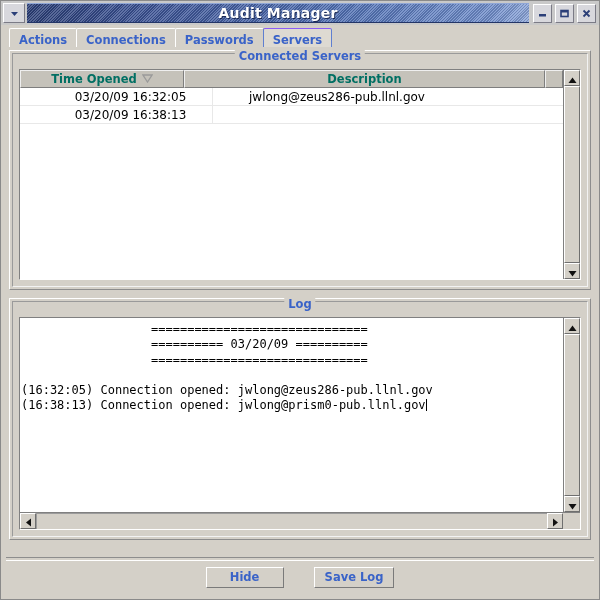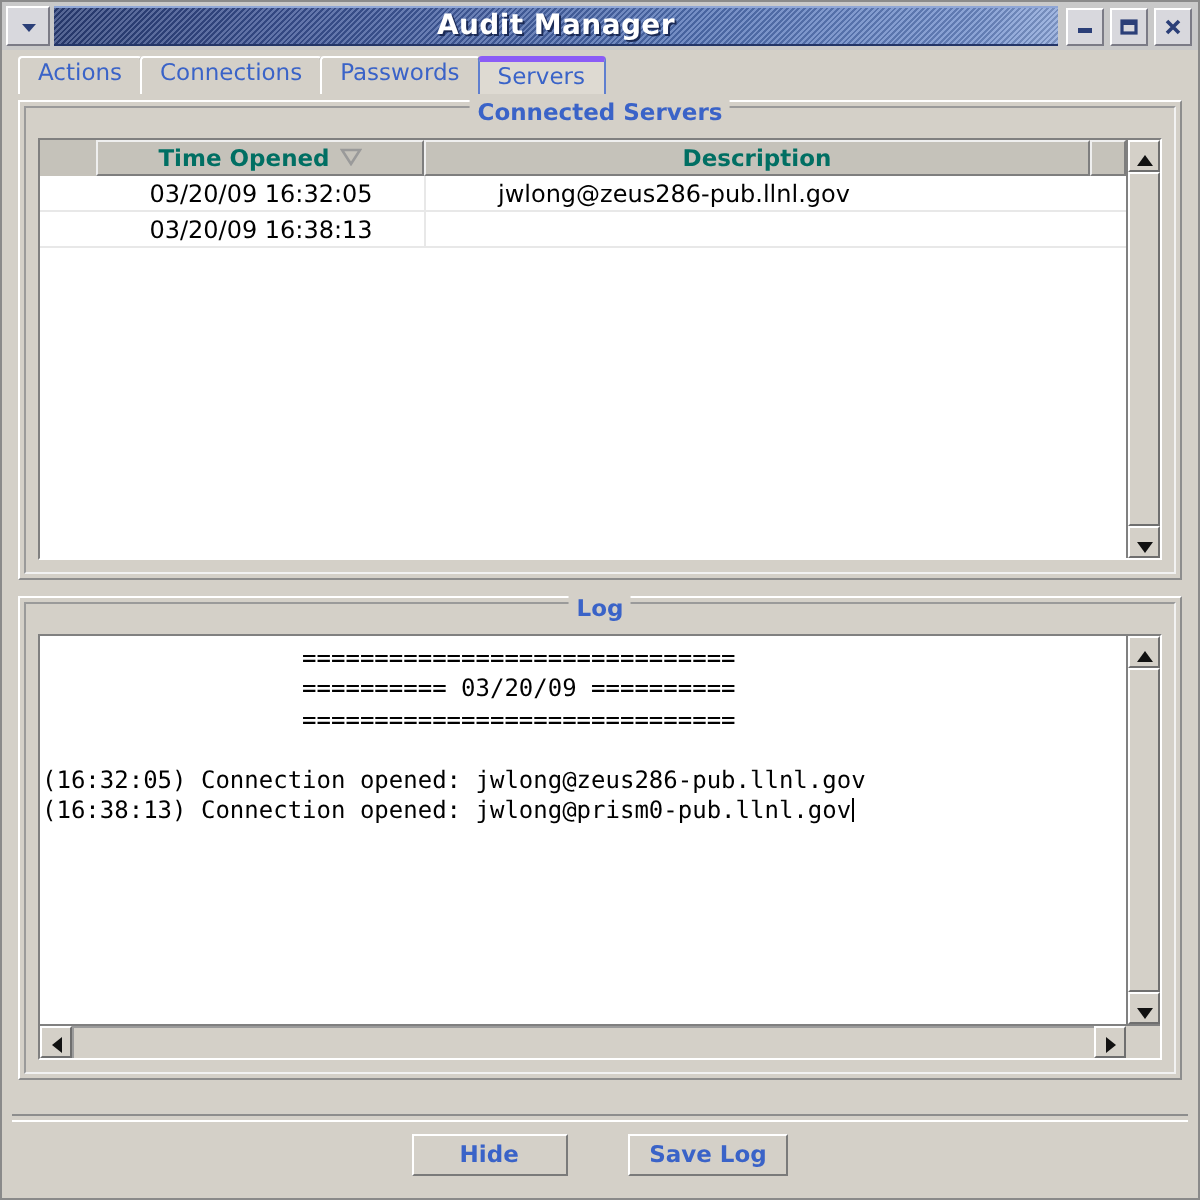--- a/index.html
+++ b/index.html
@@ -113,9 +113,9 @@
     padding: 0 9px;
     margin-right: -1px;
     display: flex;
-    align-items: flex-start;
+    align-items: flex-end;
     font-size: 11.5px;
-    font-weight: normal;
+    font-weight: bold;
     color: #3a63c8;
     background: #d4d0c8;
     border-top: 1px solid #ffffff;

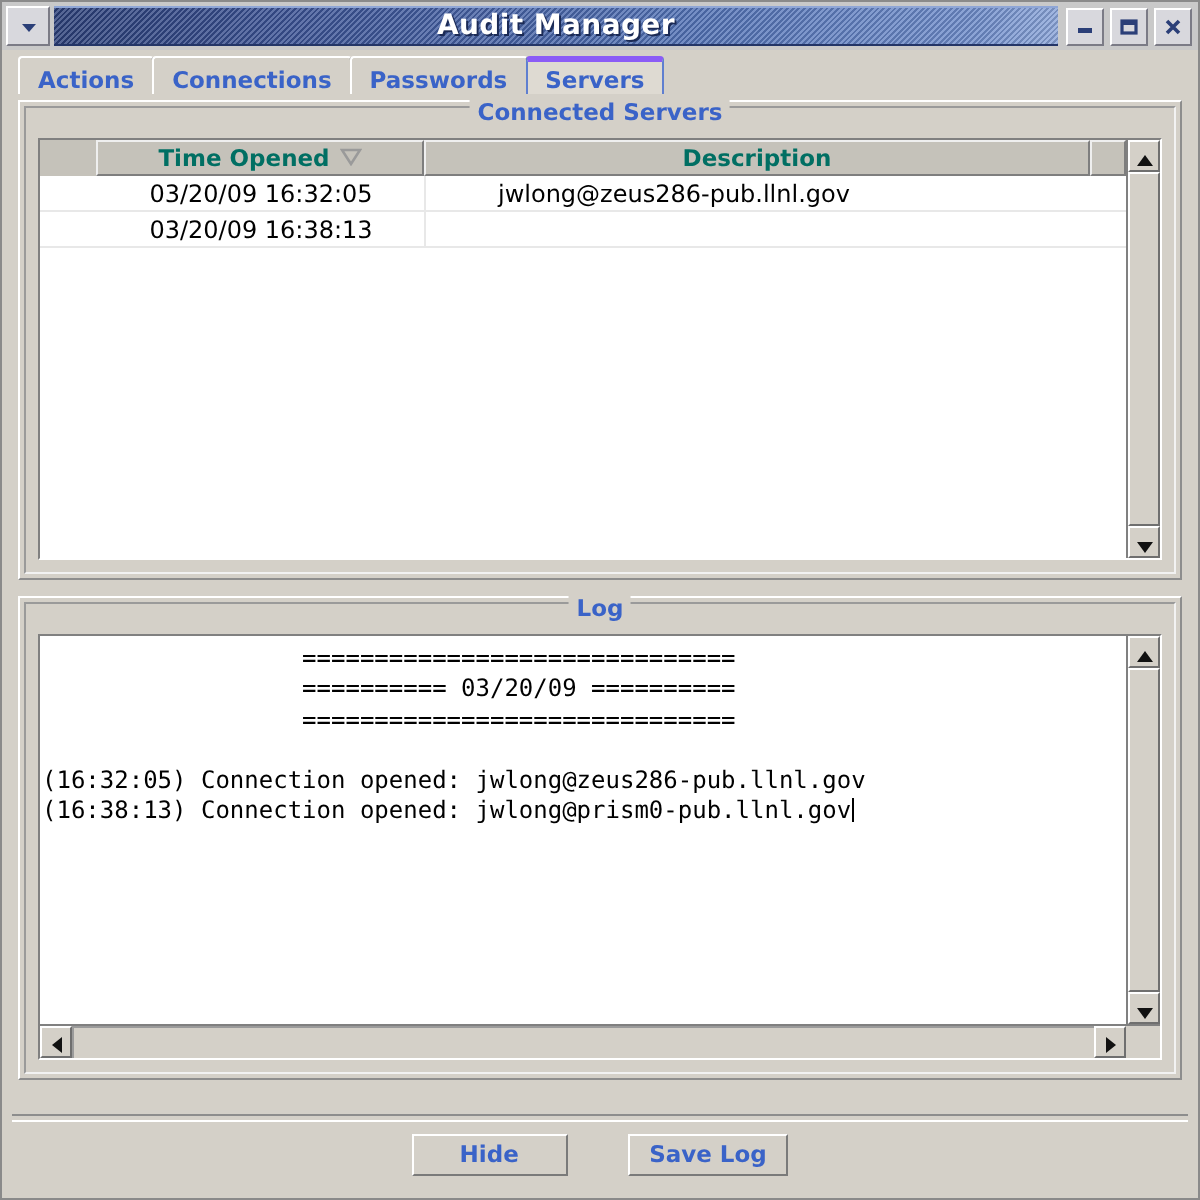--- a/index.html
+++ b/index.html
@@ -128,7 +128,7 @@
   }
   .tab.sel {
     background: #dedad2;
-    border-top: 3px solid #8b5cf6;
+    border-top: 1px solid #8b5cf6;
     border-left: 1px solid #5f7fd0;
     border-right: 1px solid #5f7fd0;
     z-index: 3;

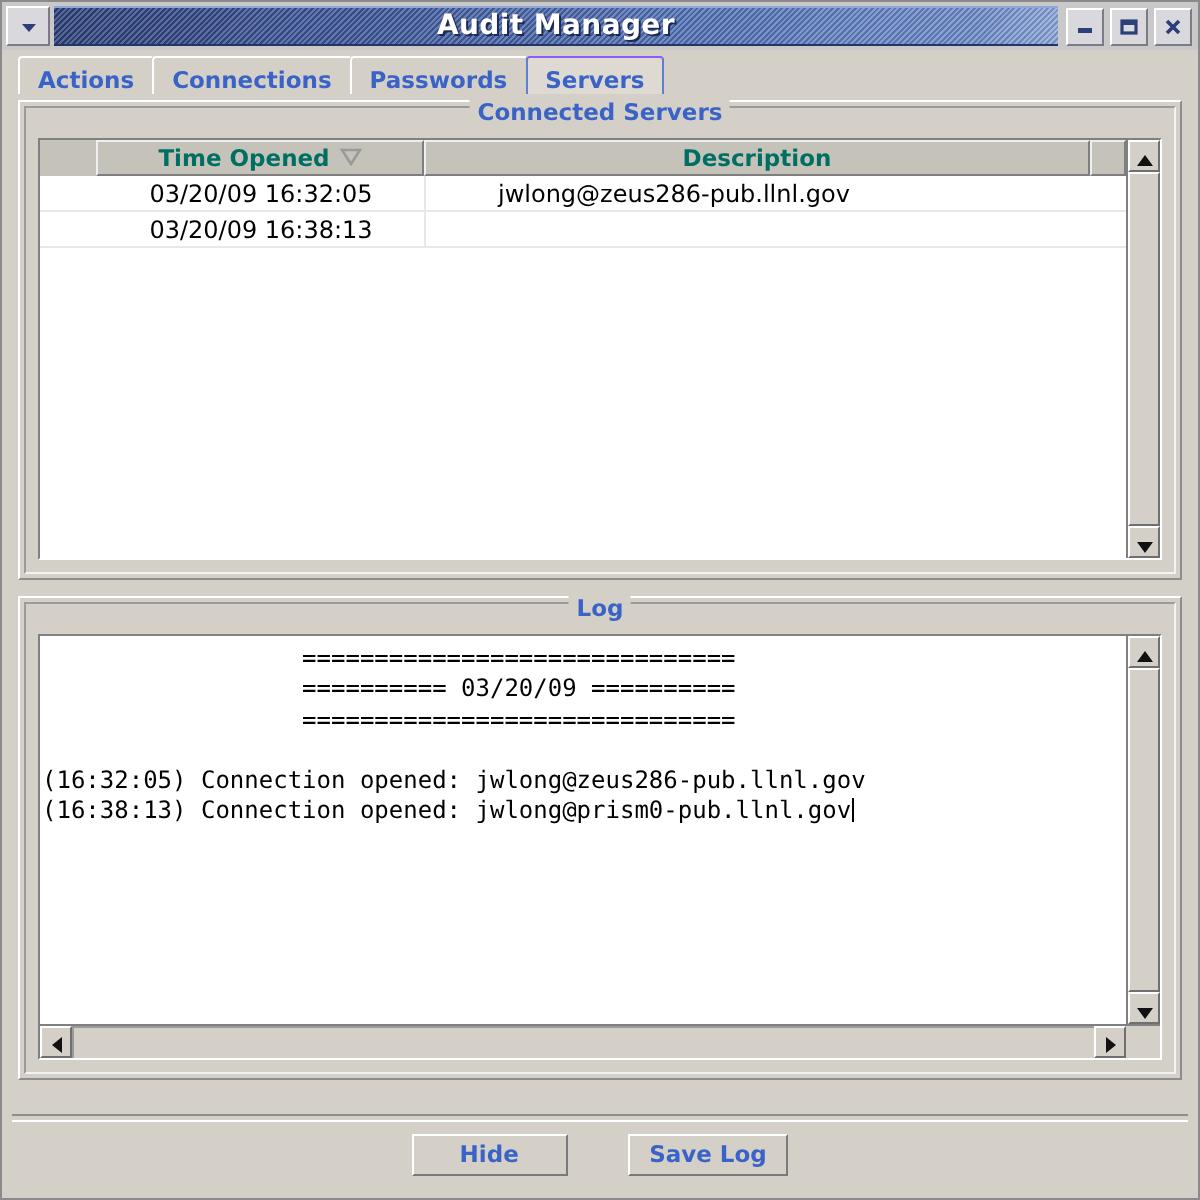--- a/index.html
+++ b/index.html
@@ -216,7 +216,7 @@
     white-space: nowrap;
     overflow: hidden;
   }
-  .th.c0 { width: 164px; flex: 0 0 164px; margin-left: 28px; }
+  .th.c0 { width: 164px; flex: 0 0 164px; }
   .th.c1 { flex: 1 1 auto; }
   .th.pad { width: 18px; flex: 0 0 18px; }
   .sorticon { display: block; }

